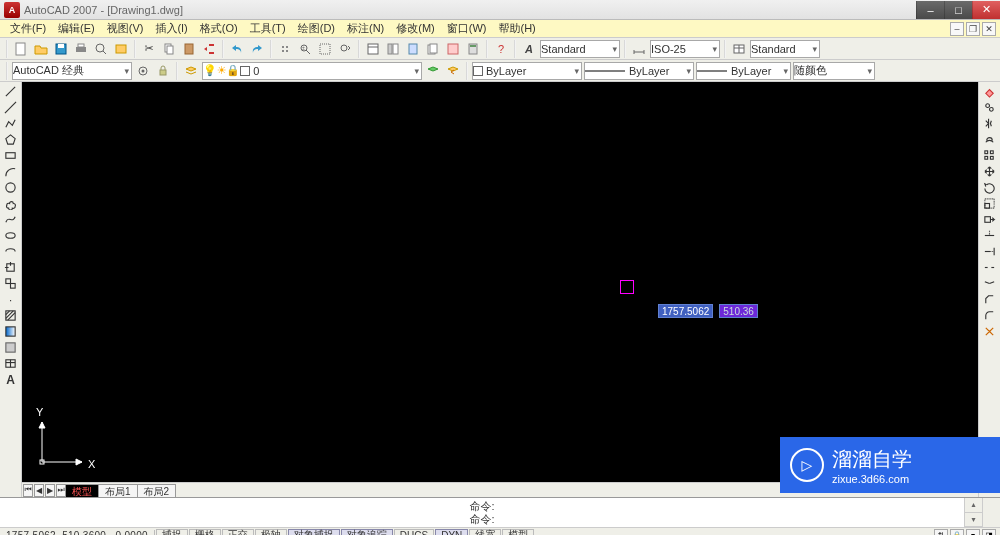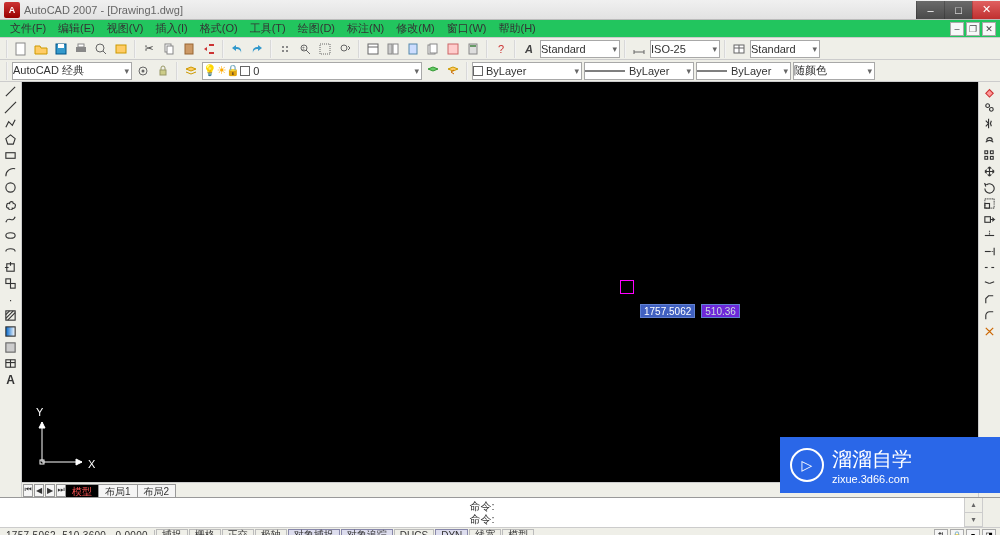--- a/index.html
+++ b/index.html
@@ -16,7 +16,7 @@
 .win-close { background: linear-gradient(#e06060,#c03030); }
 
 
-.menubar { height: 18px; background: #22c55e; display: flex; align-items: center; font-size: 11px; border-bottom: 1px solid #ccc; padding-left: 4px; }
+.menubar { height: 18px; background: #fef9c3; display: flex; align-items: center; font-size: 11px; border-bottom: 1px solid #ccc; padding-left: 4px; }
 .menubar .mi { padding: 0 6px; cursor: default; color: #333; }
 .menubar .right-ctrls { margin-left: auto; display: flex; gap: 2px; padding-right: 4px; }
 .menubar .right-ctrls span { width: 14px; height: 14px; border: 1px solid #aaa; background: #f8f8f8; font-size: 9px; display: flex; align-items: center; justify-content: center; color: #444; }

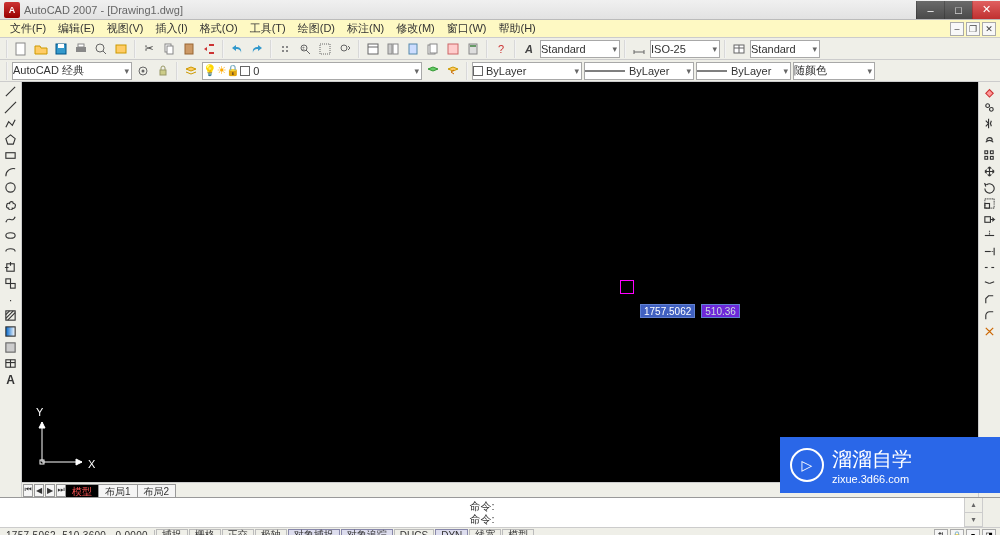--- a/index.html
+++ b/index.html
@@ -40,7 +40,7 @@
 .viewport-col { flex: 1; display: flex; flex-direction: column; }
 .viewport { flex: 1; background: #000; position: relative; }
 .pickbox { position: absolute; width: 14px; height: 14px; border: 1px solid #f0f; left: 598px; top: 198px; }
-.dyn-input { position: absolute; left: 618px; top: 222px; display: flex; gap: 6px; }
+.dyn-input { position: absolute; left: 636px; top: 222px; display: flex; gap: 6px; }
 .dyn-field { height: 14px; padding: 0 3px; font-size: 10px; line-height: 14px; border: 1px solid #6080d0; }
 .dyn-field.active { background: #4060c0; color: #fff; }
 .dyn-field.inactive { background: #6d28d9; color: #cdd; }

